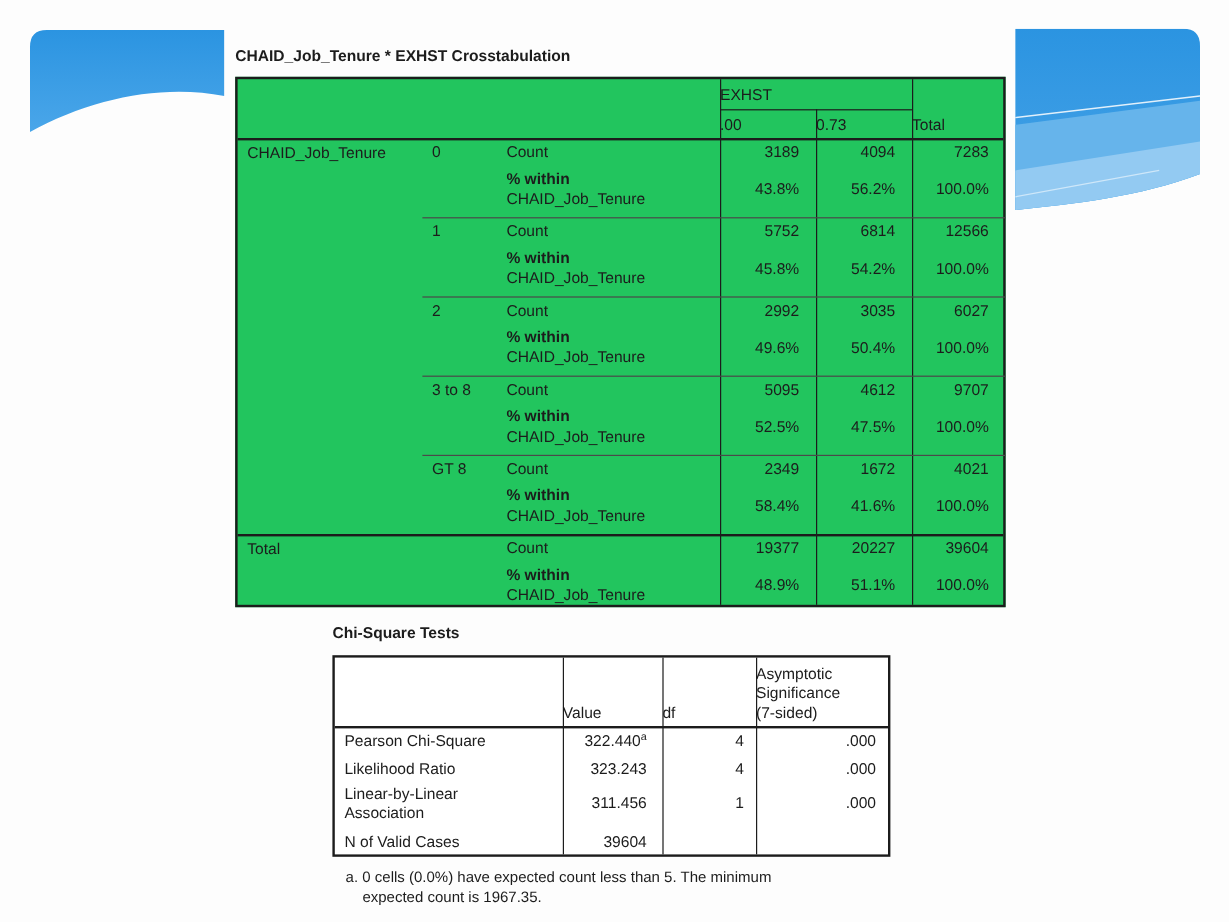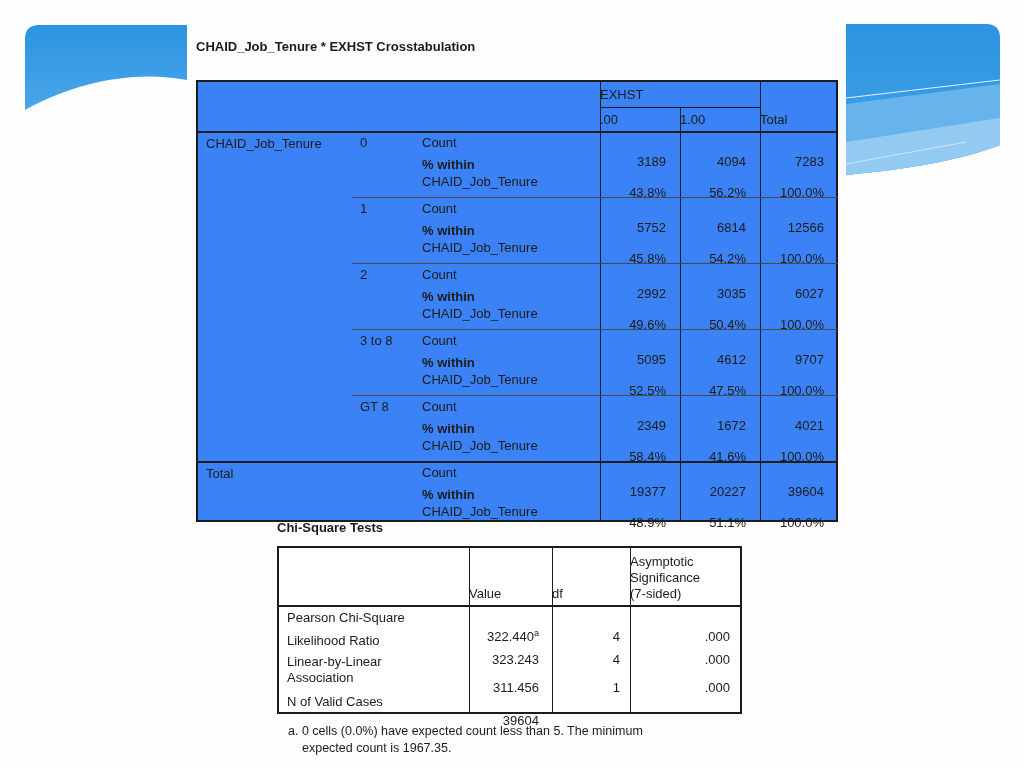--- a/index.html
+++ b/index.html
@@ -18,7 +18,7 @@
 
   
   #xt-title { left:196px; top:39px; width:642px; }
-  #xt { left:196px; top:80px; width:642px; height:442px; border:2px solid #1c1c1c; background:#3b82f6; }
+  #xt { left:196px; top:64px; width:642px; height:442px; border:2px solid #1c1c1c; background:#22c55e; }
   .line { position:absolute; background:#1c1c1c; }
   .sep { position:absolute; background:#4a4a4a; height:1px; left:154px; width:486px; }
   #xt .vl-a { left:402px; top:0; bottom:0; width:1px; }

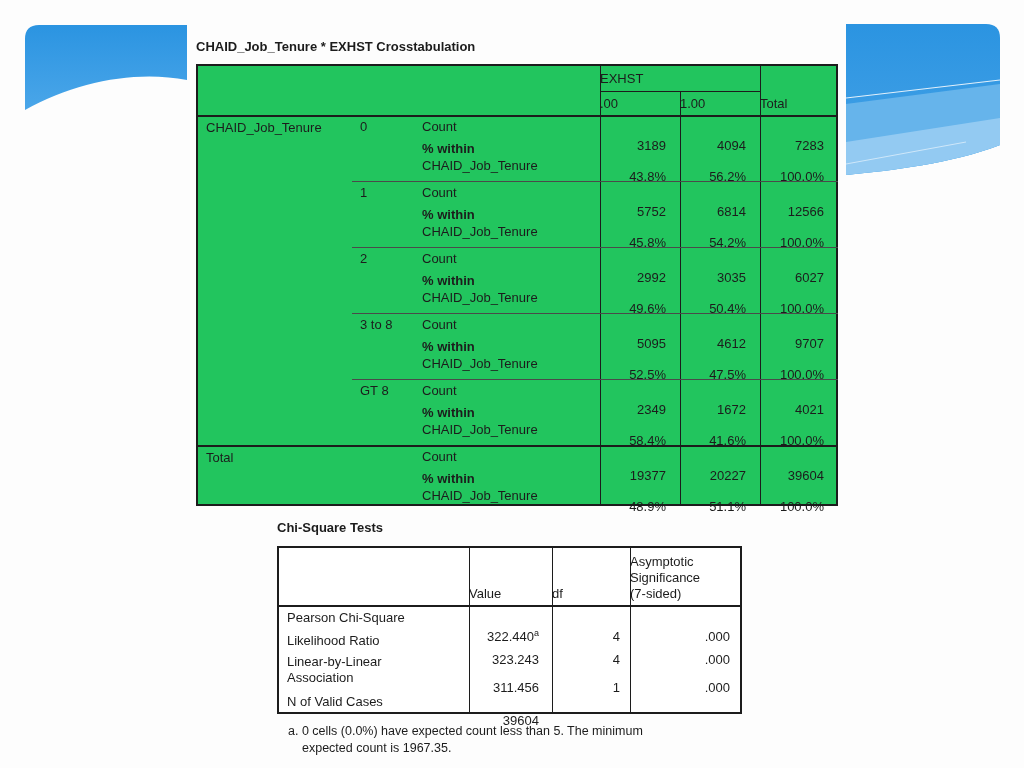--- a/index.html
+++ b/index.html
@@ -98,7 +98,7 @@
 
   <div class="t center" style="left:402px;top:5px;width:160px">EXHST</div>
   <div class="t center" style="left:402px;top:30px;width:80px">.00</div>
-  <div class="t center" style="left:482px;top:30px;width:80px">1.00</div>
+  <div class="t center" style="left:482px;top:30px;width:80px">0.73</div>
   <div class="t center" style="left:562px;top:30px;width:76px">Total</div>
 
   <div class="t" style="left:8px;top:54px">CHAID_Job_Tenure</div>

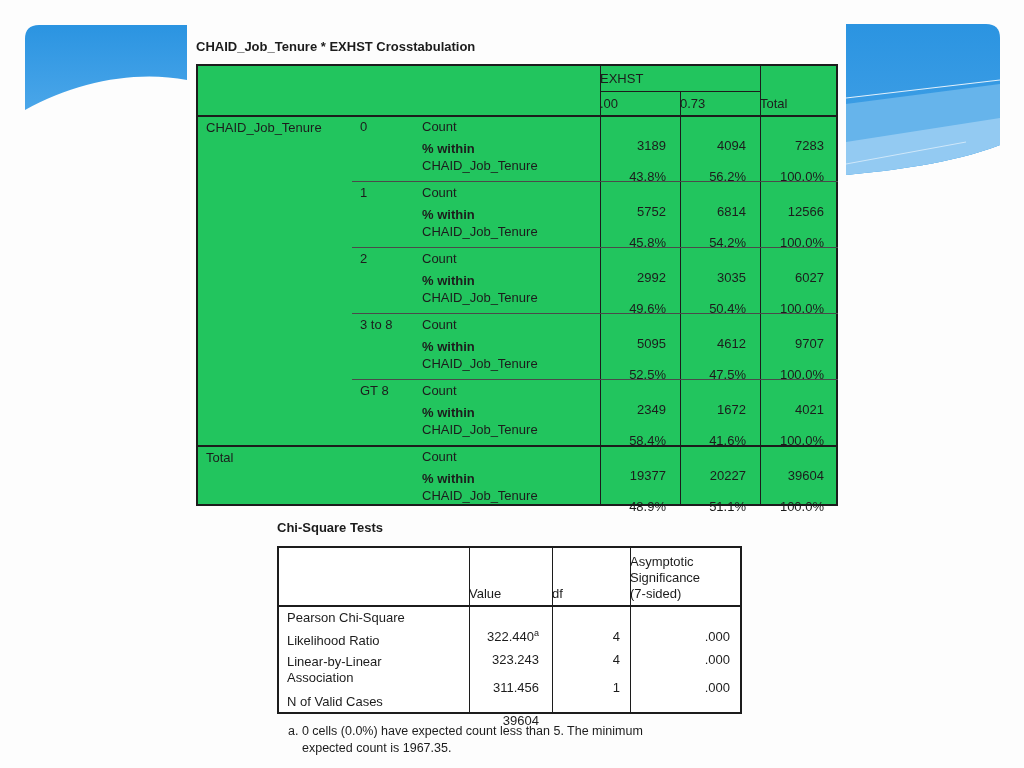--- a/index.html
+++ b/index.html
@@ -8,7 +8,7 @@
 
   .abs { position:absolute; }
   .t { position:absolute; font-size:13px; color:#1c1c1c; white-space:nowrap; line-height:15px; }
-  .num { text-align:right;margin-top:19px; }
+  .num { text-align:right; }
   .bold { font-weight:bold; }
   .center { }
 

